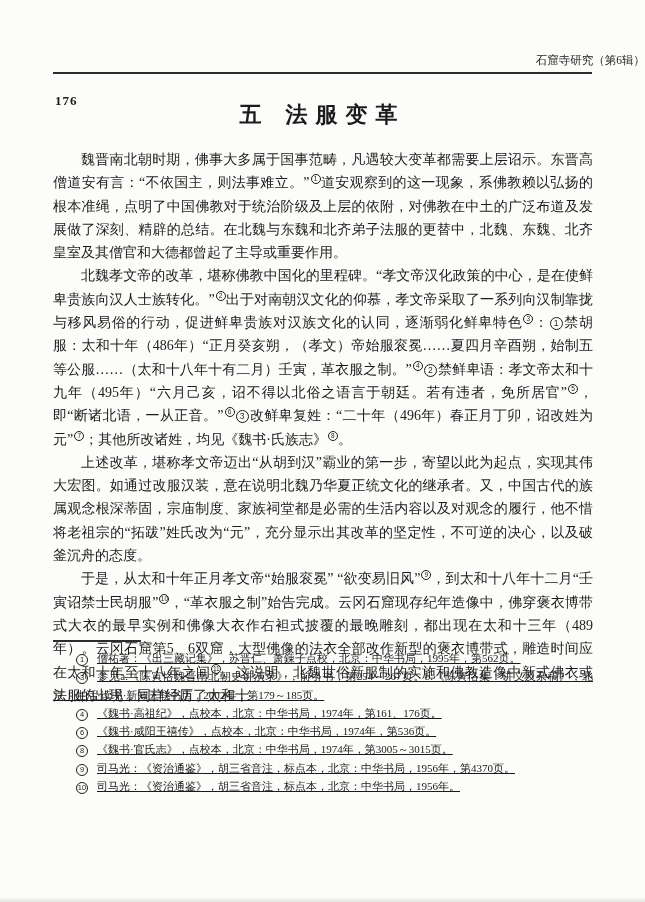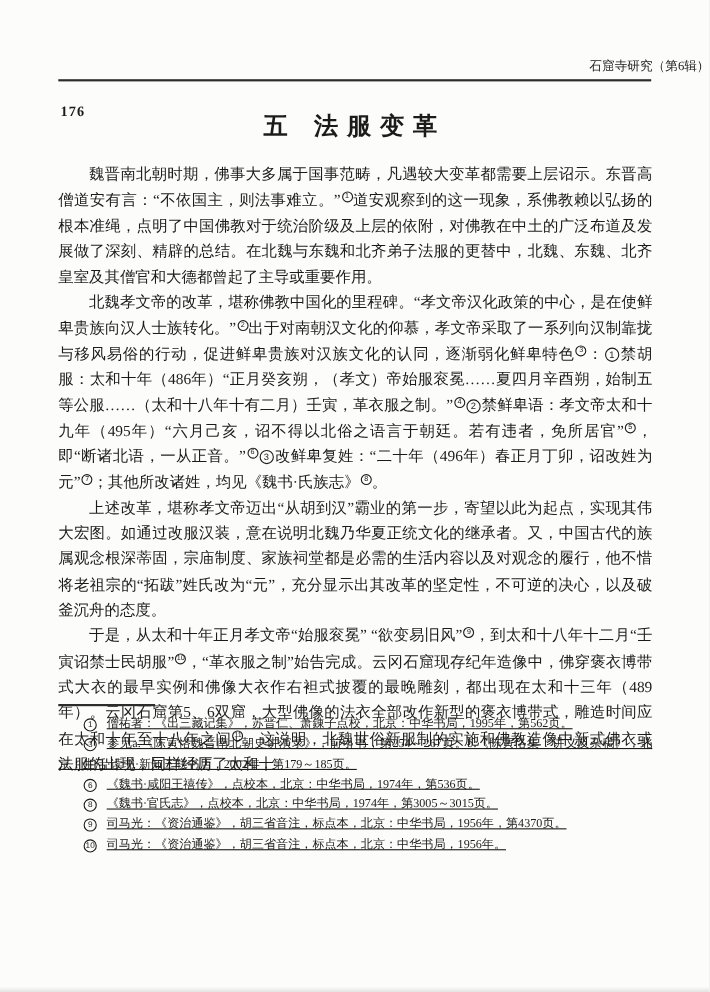--- a/index.html
+++ b/index.html
@@ -92,6 +92,7 @@
   <section class="footnotes">
       <p class="footnote"><span class="fn-marker"><span class="circ">1</span></span>僧祐著：《出三藏记集》，苏晋仁、萧錬子点校，北京：中华书局，1995年，第562页。</p>
       <p class="footnote"><span class="fn-marker"><span class="circ">3</span></span>参见a.《陈寅恪魏晋南北朝史讲演录》，前引书，第254～267页。b.《陈寅恪集：讲义及杂稿》，北京：生活·读书·新知三联书店，2002年，第179～185页。</p>
+      <p class="footnote"><span class="fn-marker"><span class="circ">4</span></span>《魏书·高祖纪》，点校本，北京：中华书局，1974年，第161、176页。</p>
       <p class="footnote"><span class="fn-marker"><span class="circ">6</span></span>《魏书·咸阳王禧传》，点校本，北京：中华书局，1974年，第536页。</p>
       <p class="footnote"><span class="fn-marker"><span class="circ">8</span></span>《魏书·官氏志》，点校本，北京：中华书局，1974年，第3005～3015页。</p>
       <p class="footnote"><span class="fn-marker"><span class="circ">9</span></span>司马光：《资治通鉴》，胡三省音注，标点本，北京：中华书局，1956年，第4370页。</p>

